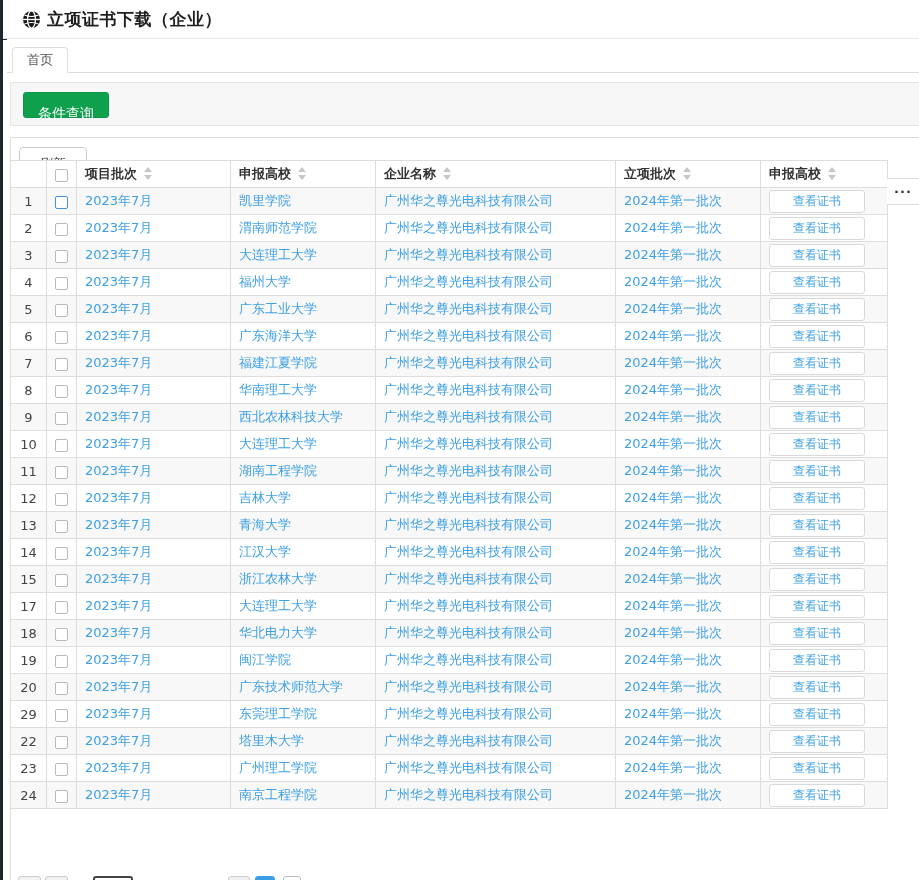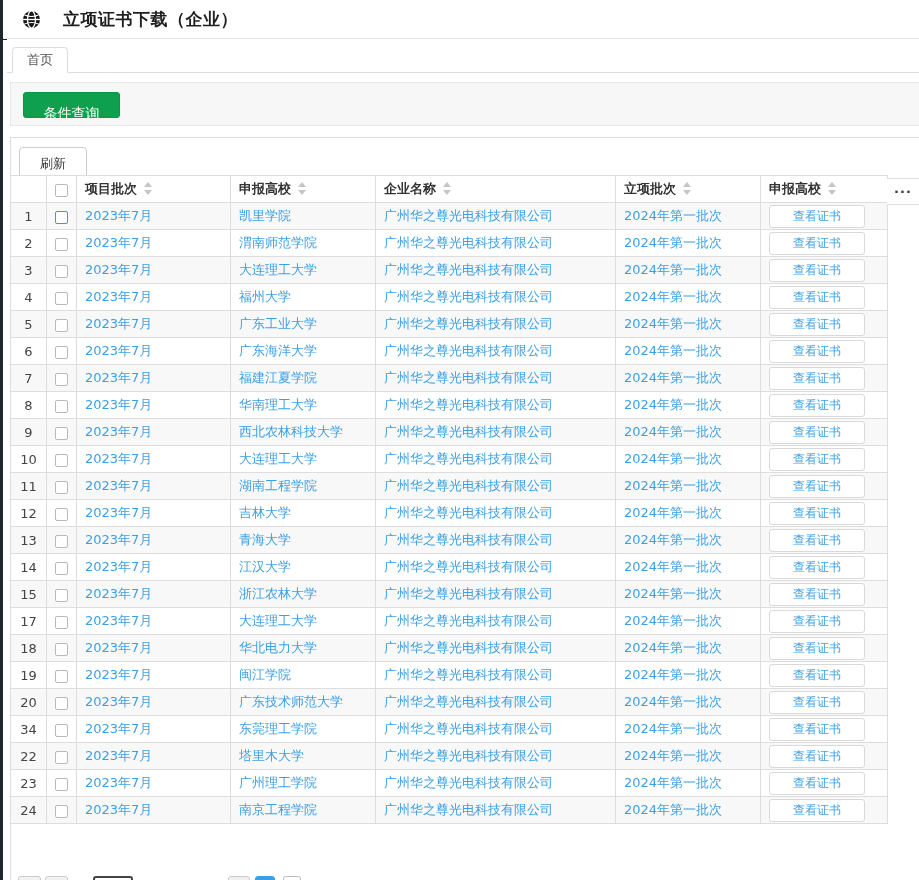--- a/index.html
+++ b/index.html
@@ -20,7 +20,7 @@
     display:flex; align-items:center; padding-left:19px; box-sizing:border-box;
   }
   #globe { display:inline-flex; margin-right:6px; }
-  #page-title { font-size:17px; font-weight:bold; color:#1f1f1f; margin:16px; letter-spacing:0.5px; }
+  #page-title { font-size:17px; font-weight:bold; color:#1f1f1f; margin:0; letter-spacing:0.5px; }
 
   
   #tabline { position:absolute; left:7px; top:72px; right:0; height:1px; background:#ddd; z-index:1; }

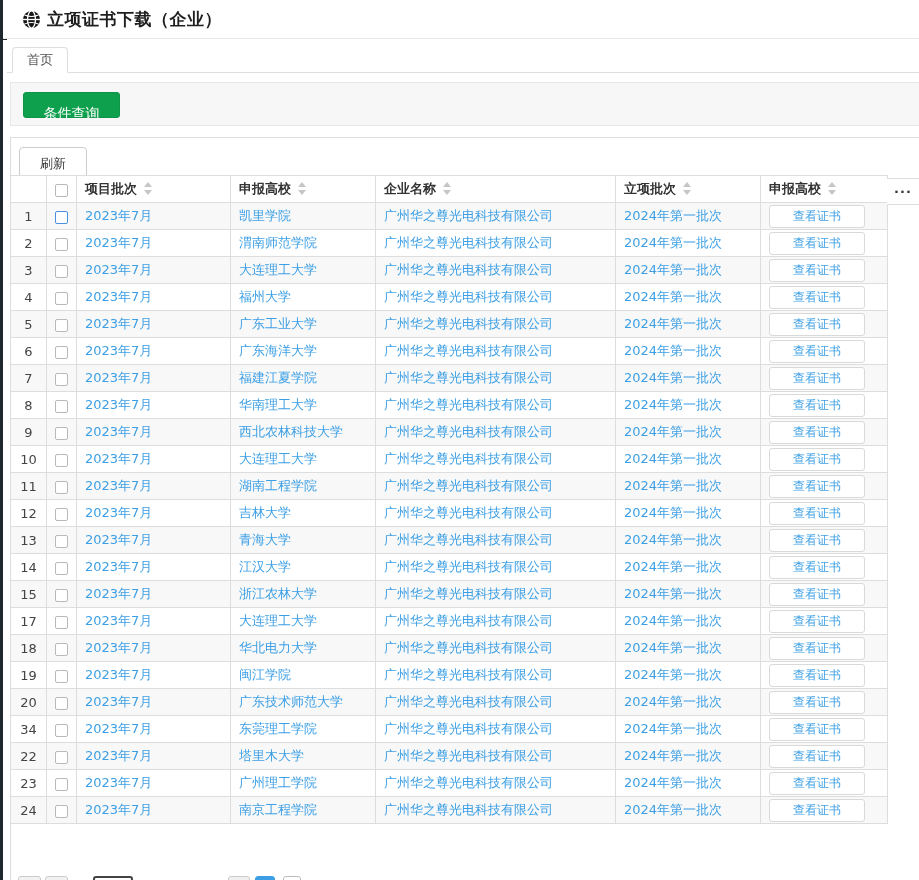--- a/index.html
+++ b/index.html
@@ -37,7 +37,7 @@
     background:#f7f7f7; border:1px solid #e7e7e7;
   }
   #btn-query {
-    position:absolute; left:12px; top:9px; width:97px; height:26px;
+    position:absolute; left:12px; top:9px; width:86px; height:26px;
     background:#0fa04e; color:#fff; border:1px solid #0e9549; border-radius:3px;
     font-size:14px; font-family:inherit; cursor:pointer; padding:12px;
   }

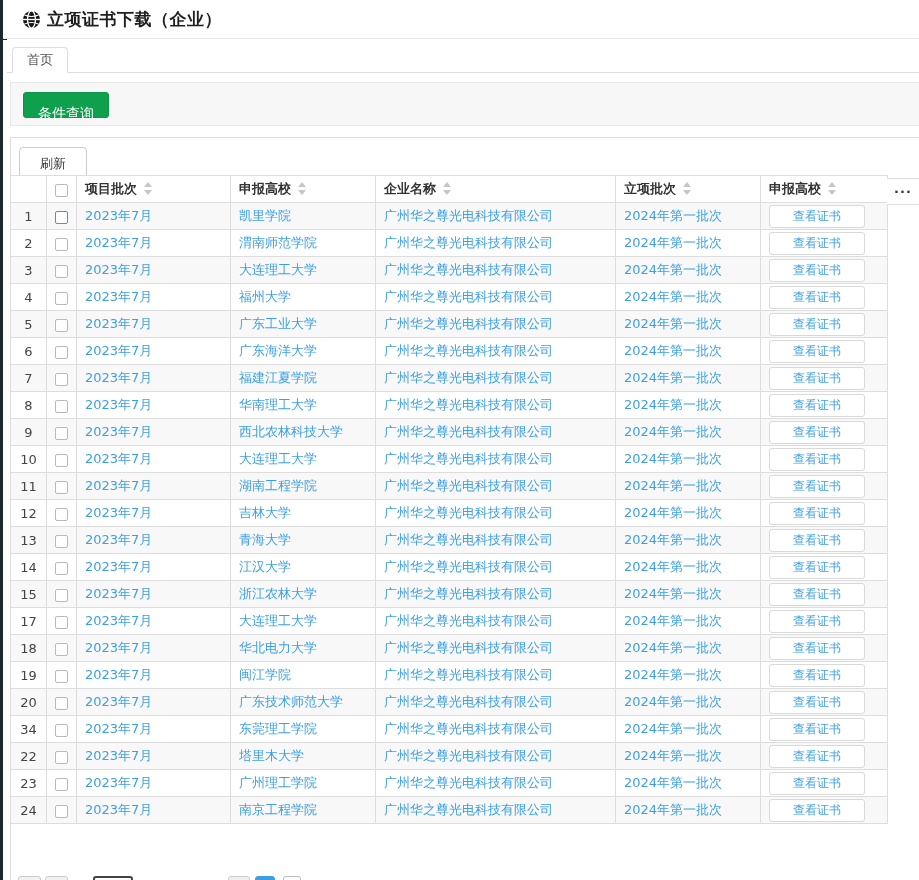--- a/index.html
+++ b/index.html
@@ -55,7 +55,7 @@
 
   
   #grid {
-    position:absolute; left:10px; top:175px; width:877px;
+    position:absolute; left:10px; top:160px; width:877px;
     border-collapse:collapse; table-layout:fixed; background:#fff;
     font-size:13px; color:#333; z-index:2;
   }

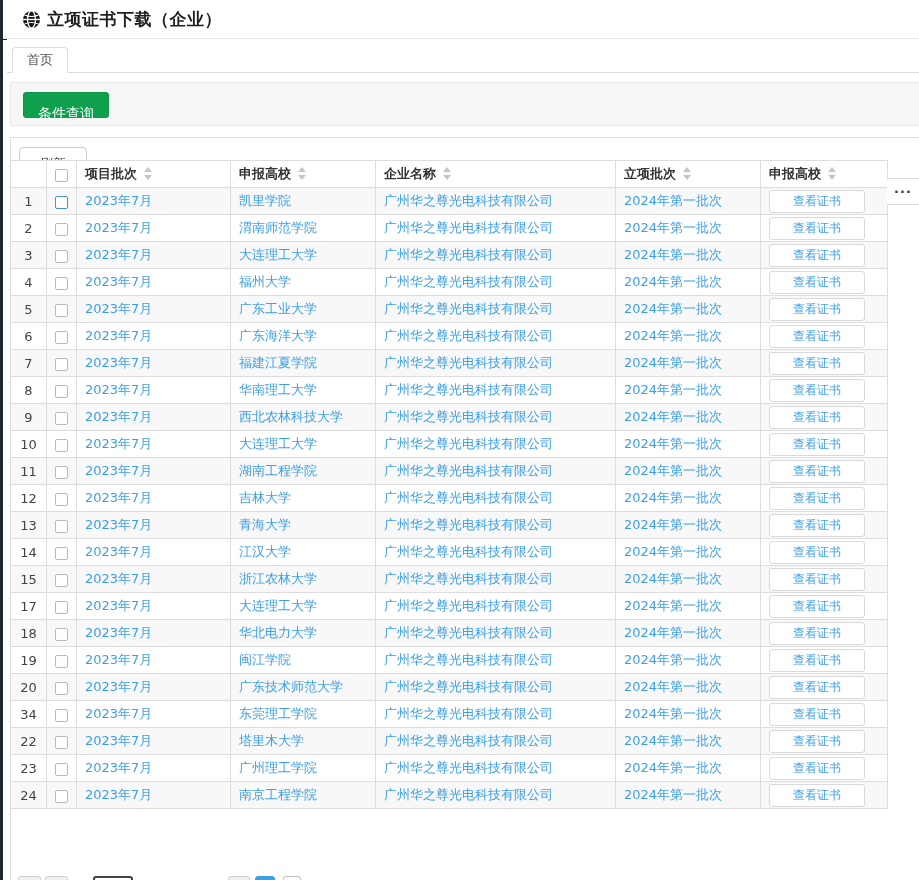--- a/index.html
+++ b/index.html
@@ -327,7 +327,7 @@
         <td><button class="cert-btn">查看证书</button></td>
       </tr>
       <tr>
-        <td class="c-index">34</td>
+        <td class="c-index">29</td>
         <td class="c-select"><input type="checkbox" class="cb" style=""></td>
         <td><a class="cell-link">2023年7月</a></td>
         <td><a class="cell-link">东莞理工学院</a></td>

